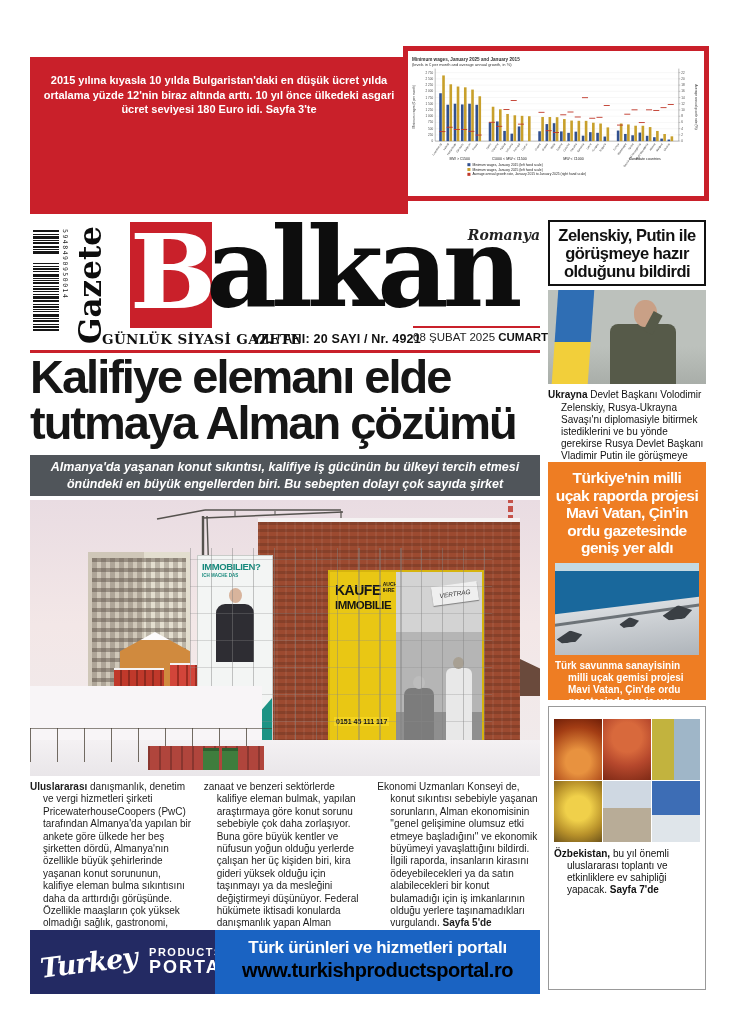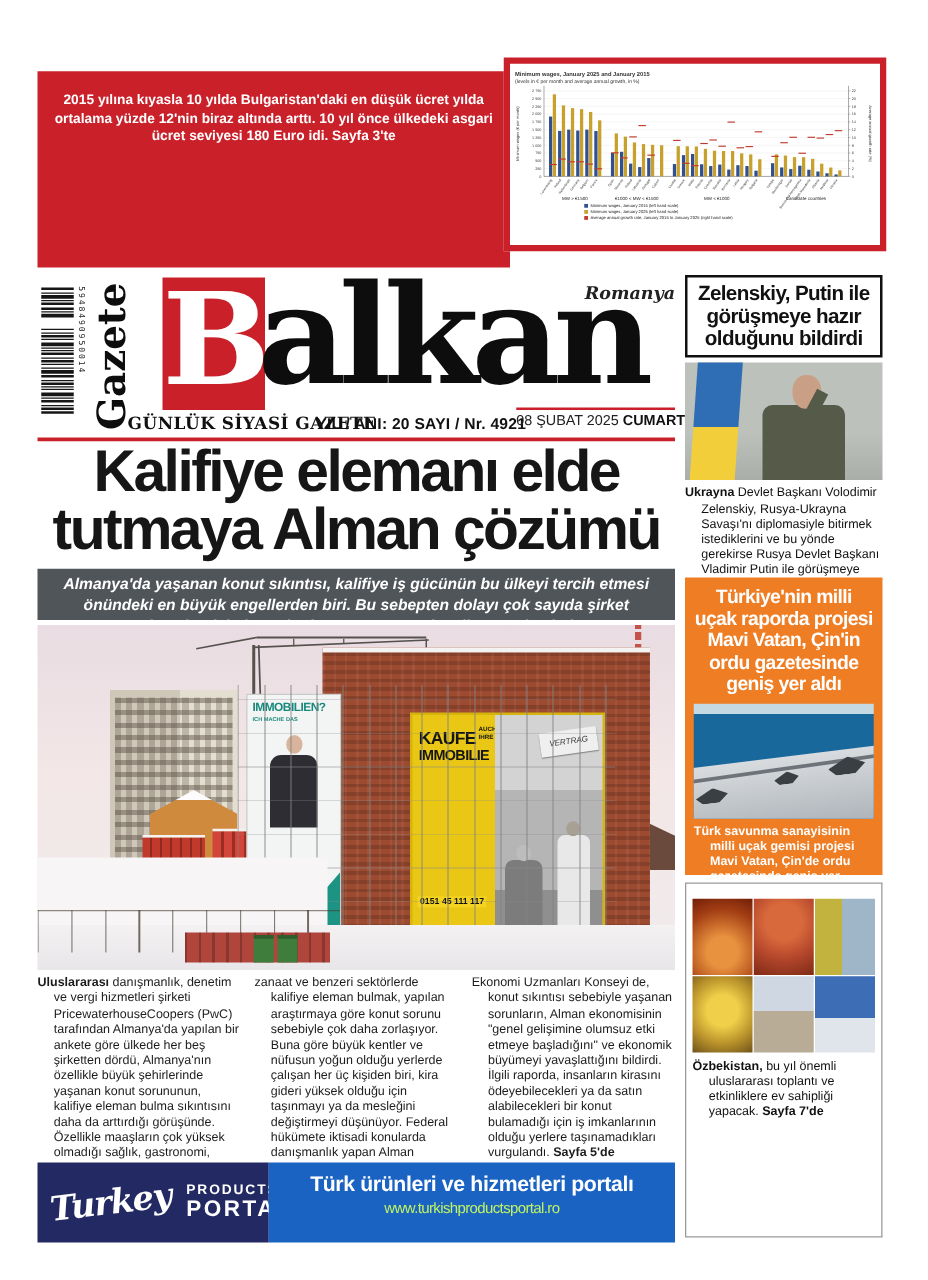--- a/index.html
+++ b/index.html
@@ -38,7 +38,7 @@
   .red-rule { left:30px; top:350px; width:510px; height:3px; background:#c9202a; }
 
   
-  .headline { left:30px; top:354px; width:510px; text-align:center; font-weight:800; font-size:47px;
+  .headline { left:30px; top:354px; width:510px; font-weight:800; font-size:47px;
               line-height:0.98; letter-spacing:-2px; color:#161616; }
   .subbar { left:30px; top:455px; width:510px; height:41px; background:#50555a; color:#fff; font-style:italic;
             font-weight:700; font-size:12.5px; line-height:1.35; text-align:center; padding:4px 8px; }

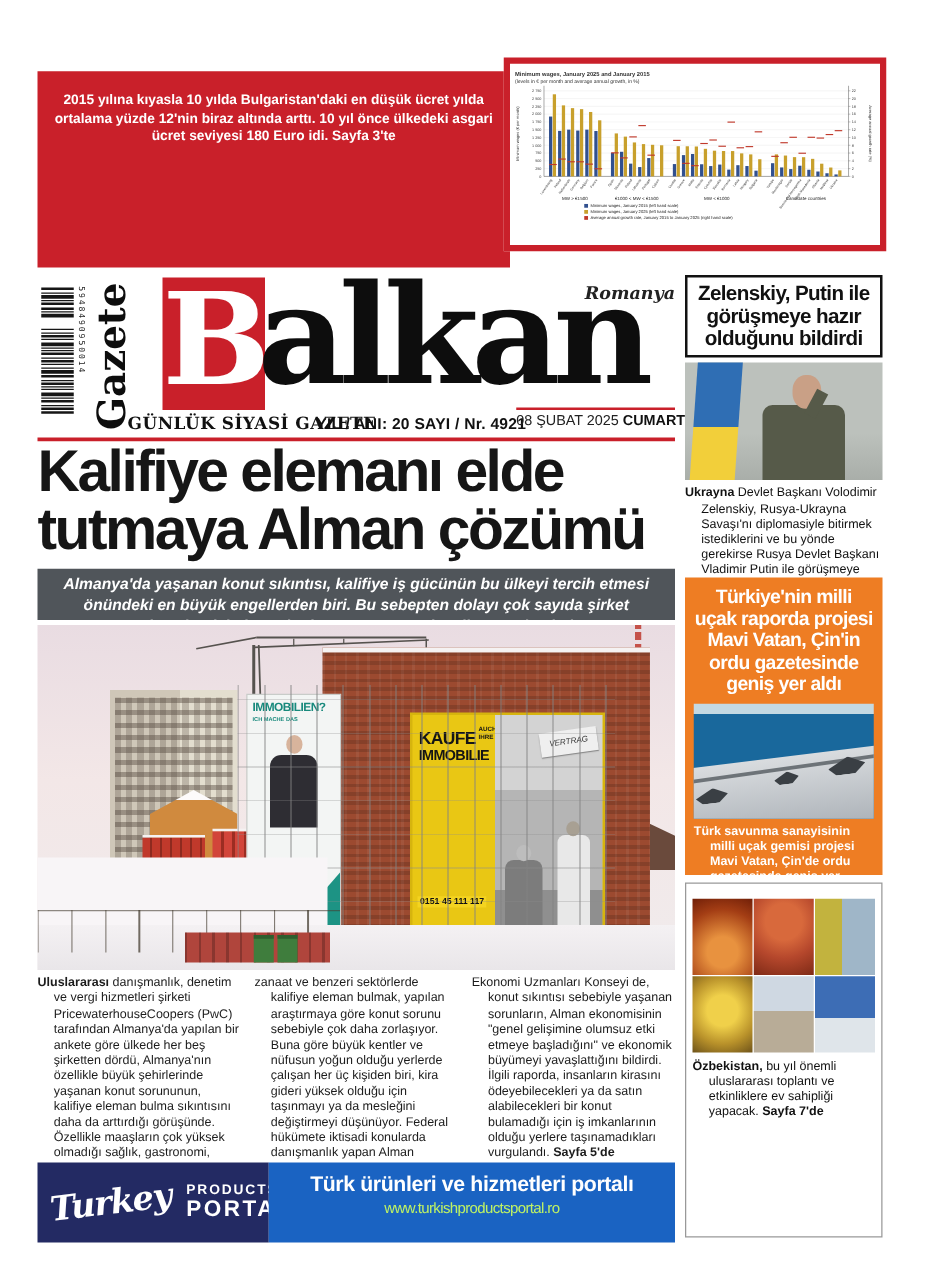--- a/index.html
+++ b/index.html
@@ -160,7 +160,7 @@
   .portal { font-size:18px; letter-spacing:2px; font-weight:600; }
   .banner-right { flex:1; background:#1a63c2; color:#fff; text-align:center; padding-top:8px; }
   .b-line1 { font-size:17px; font-weight:800; letter-spacing:-0.3px; }
-  .b-line2 { font-size:12px; font-weight:400; color:#bef264; letter-spacing:-0.5px; margin-top:1px; }
+  .b-line2 { font-size:20px; font-weight:700; color:#000000; letter-spacing:-0.5px; margin-top:1px; }
 </style>
 </head>
 <body>

